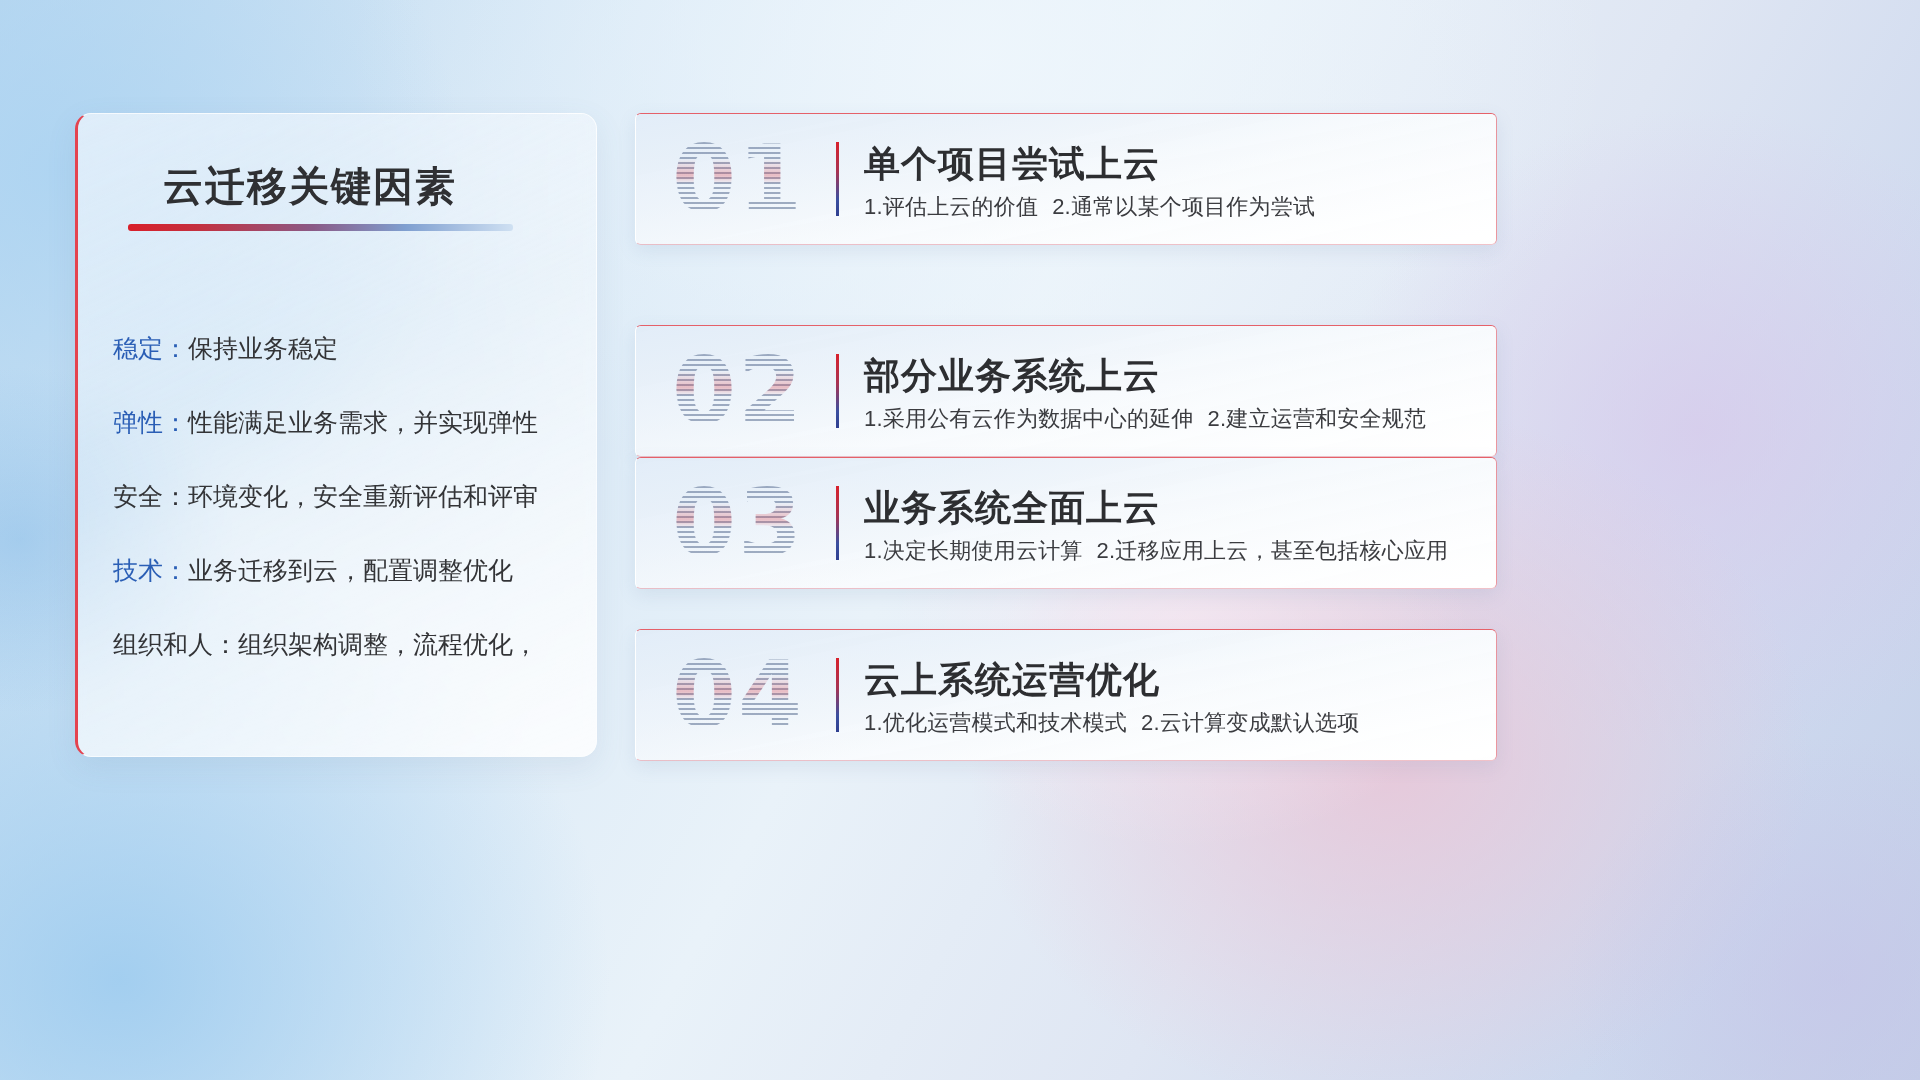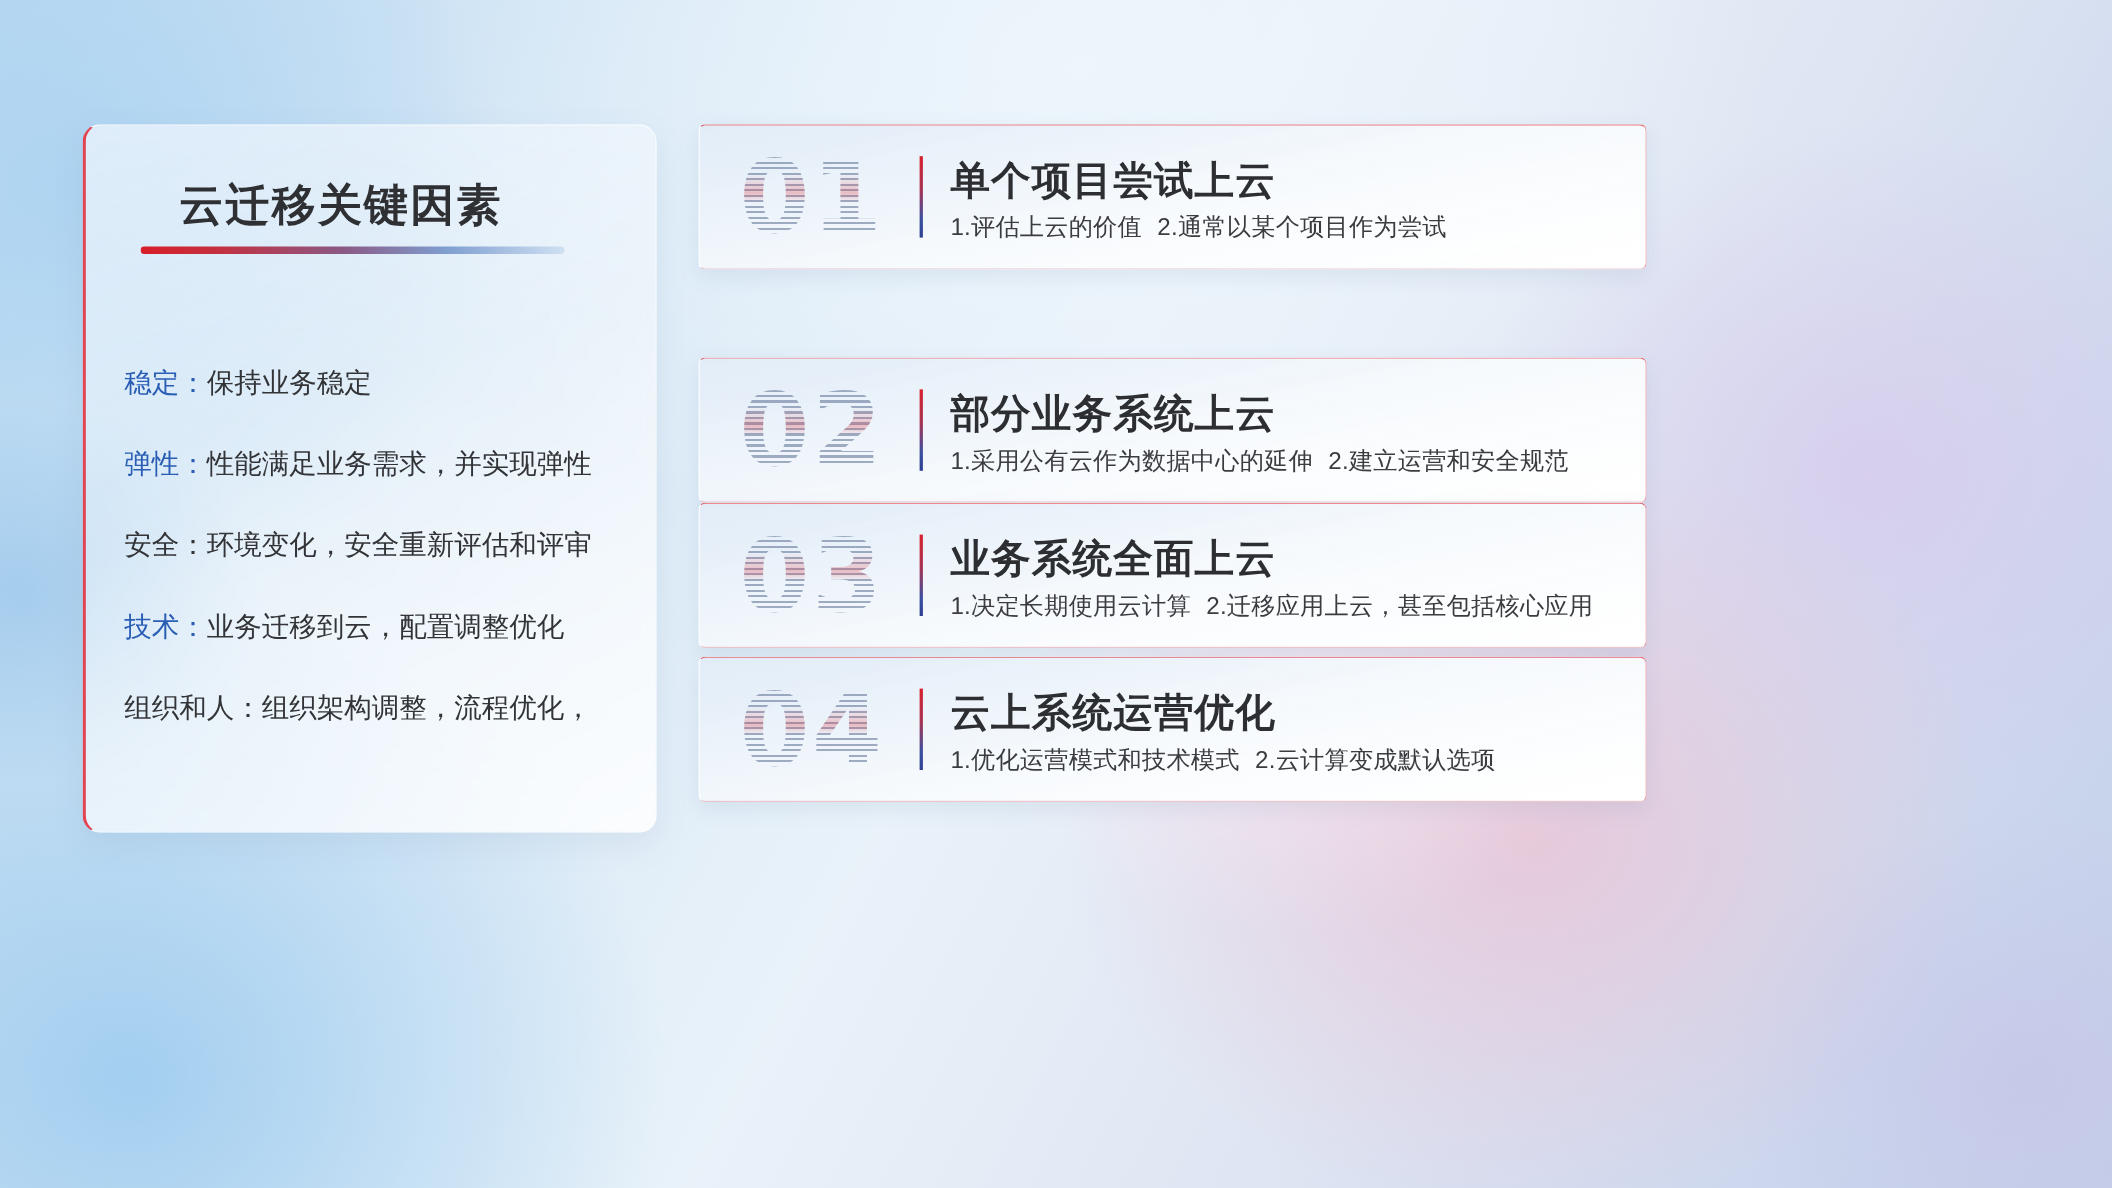--- a/index.html
+++ b/index.html
@@ -77,7 +77,7 @@
   .card1{top:113px;}
   .card2{top:285px;margin-top:40px;}
   .card3{top:457px;}
-  .card4{top:597px;}
+  .card4{top:629px;}
 
   .bignum{
     position:absolute;left:22px;top:13px;width:160px;height:105px;

